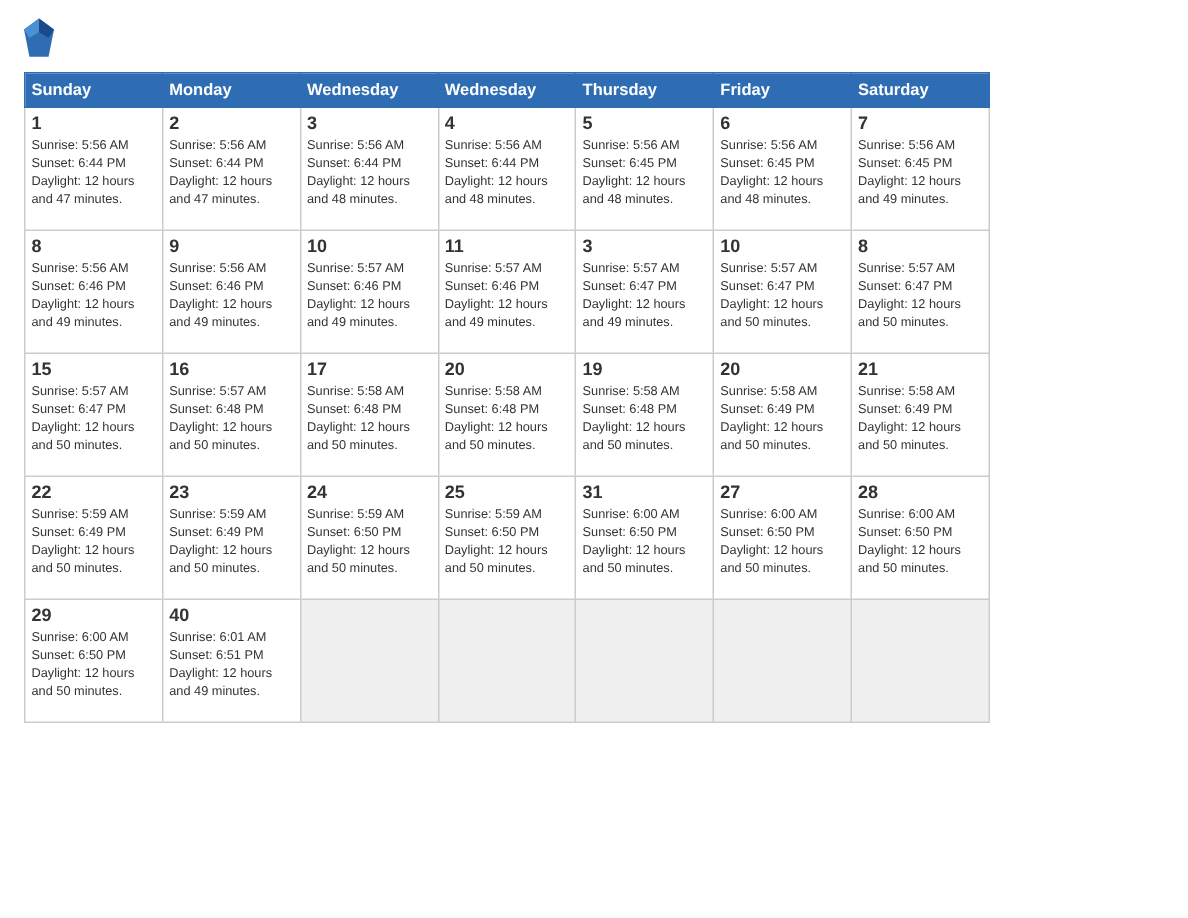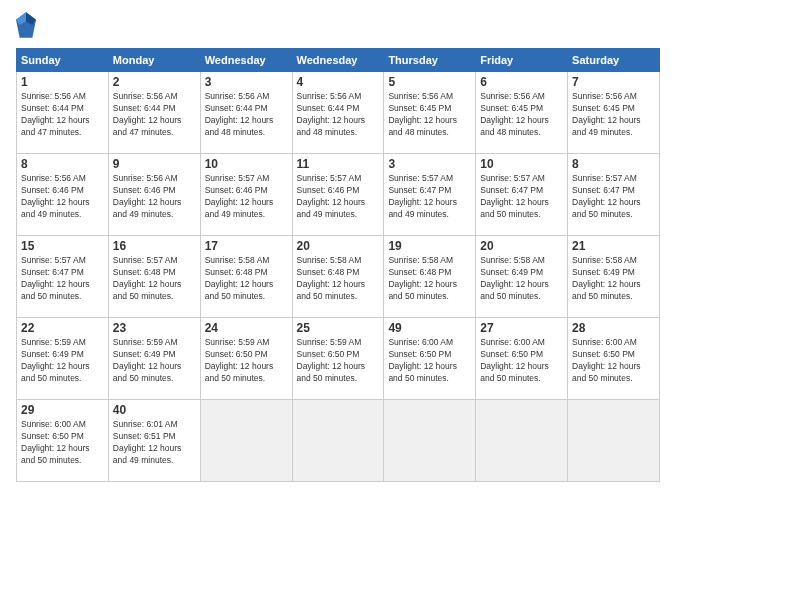--- a/index.html
+++ b/index.html
@@ -234,7 +234,7 @@
             <div class="day-info">Sunrise: 5:59 AM<br>Sunset: 6:50 PM<br>Daylight: 12 hours and 50 minutes.</div>
           </td>
           <td>
-            <span class="day-num">49</span>
+            <span class="day-num">31</span>
             <div class="day-info">Sunrise: 6:00 AM<br>Sunset: 6:50 PM<br>Daylight: 12 hours and 50 minutes.</div>
           </td>
           <td>

